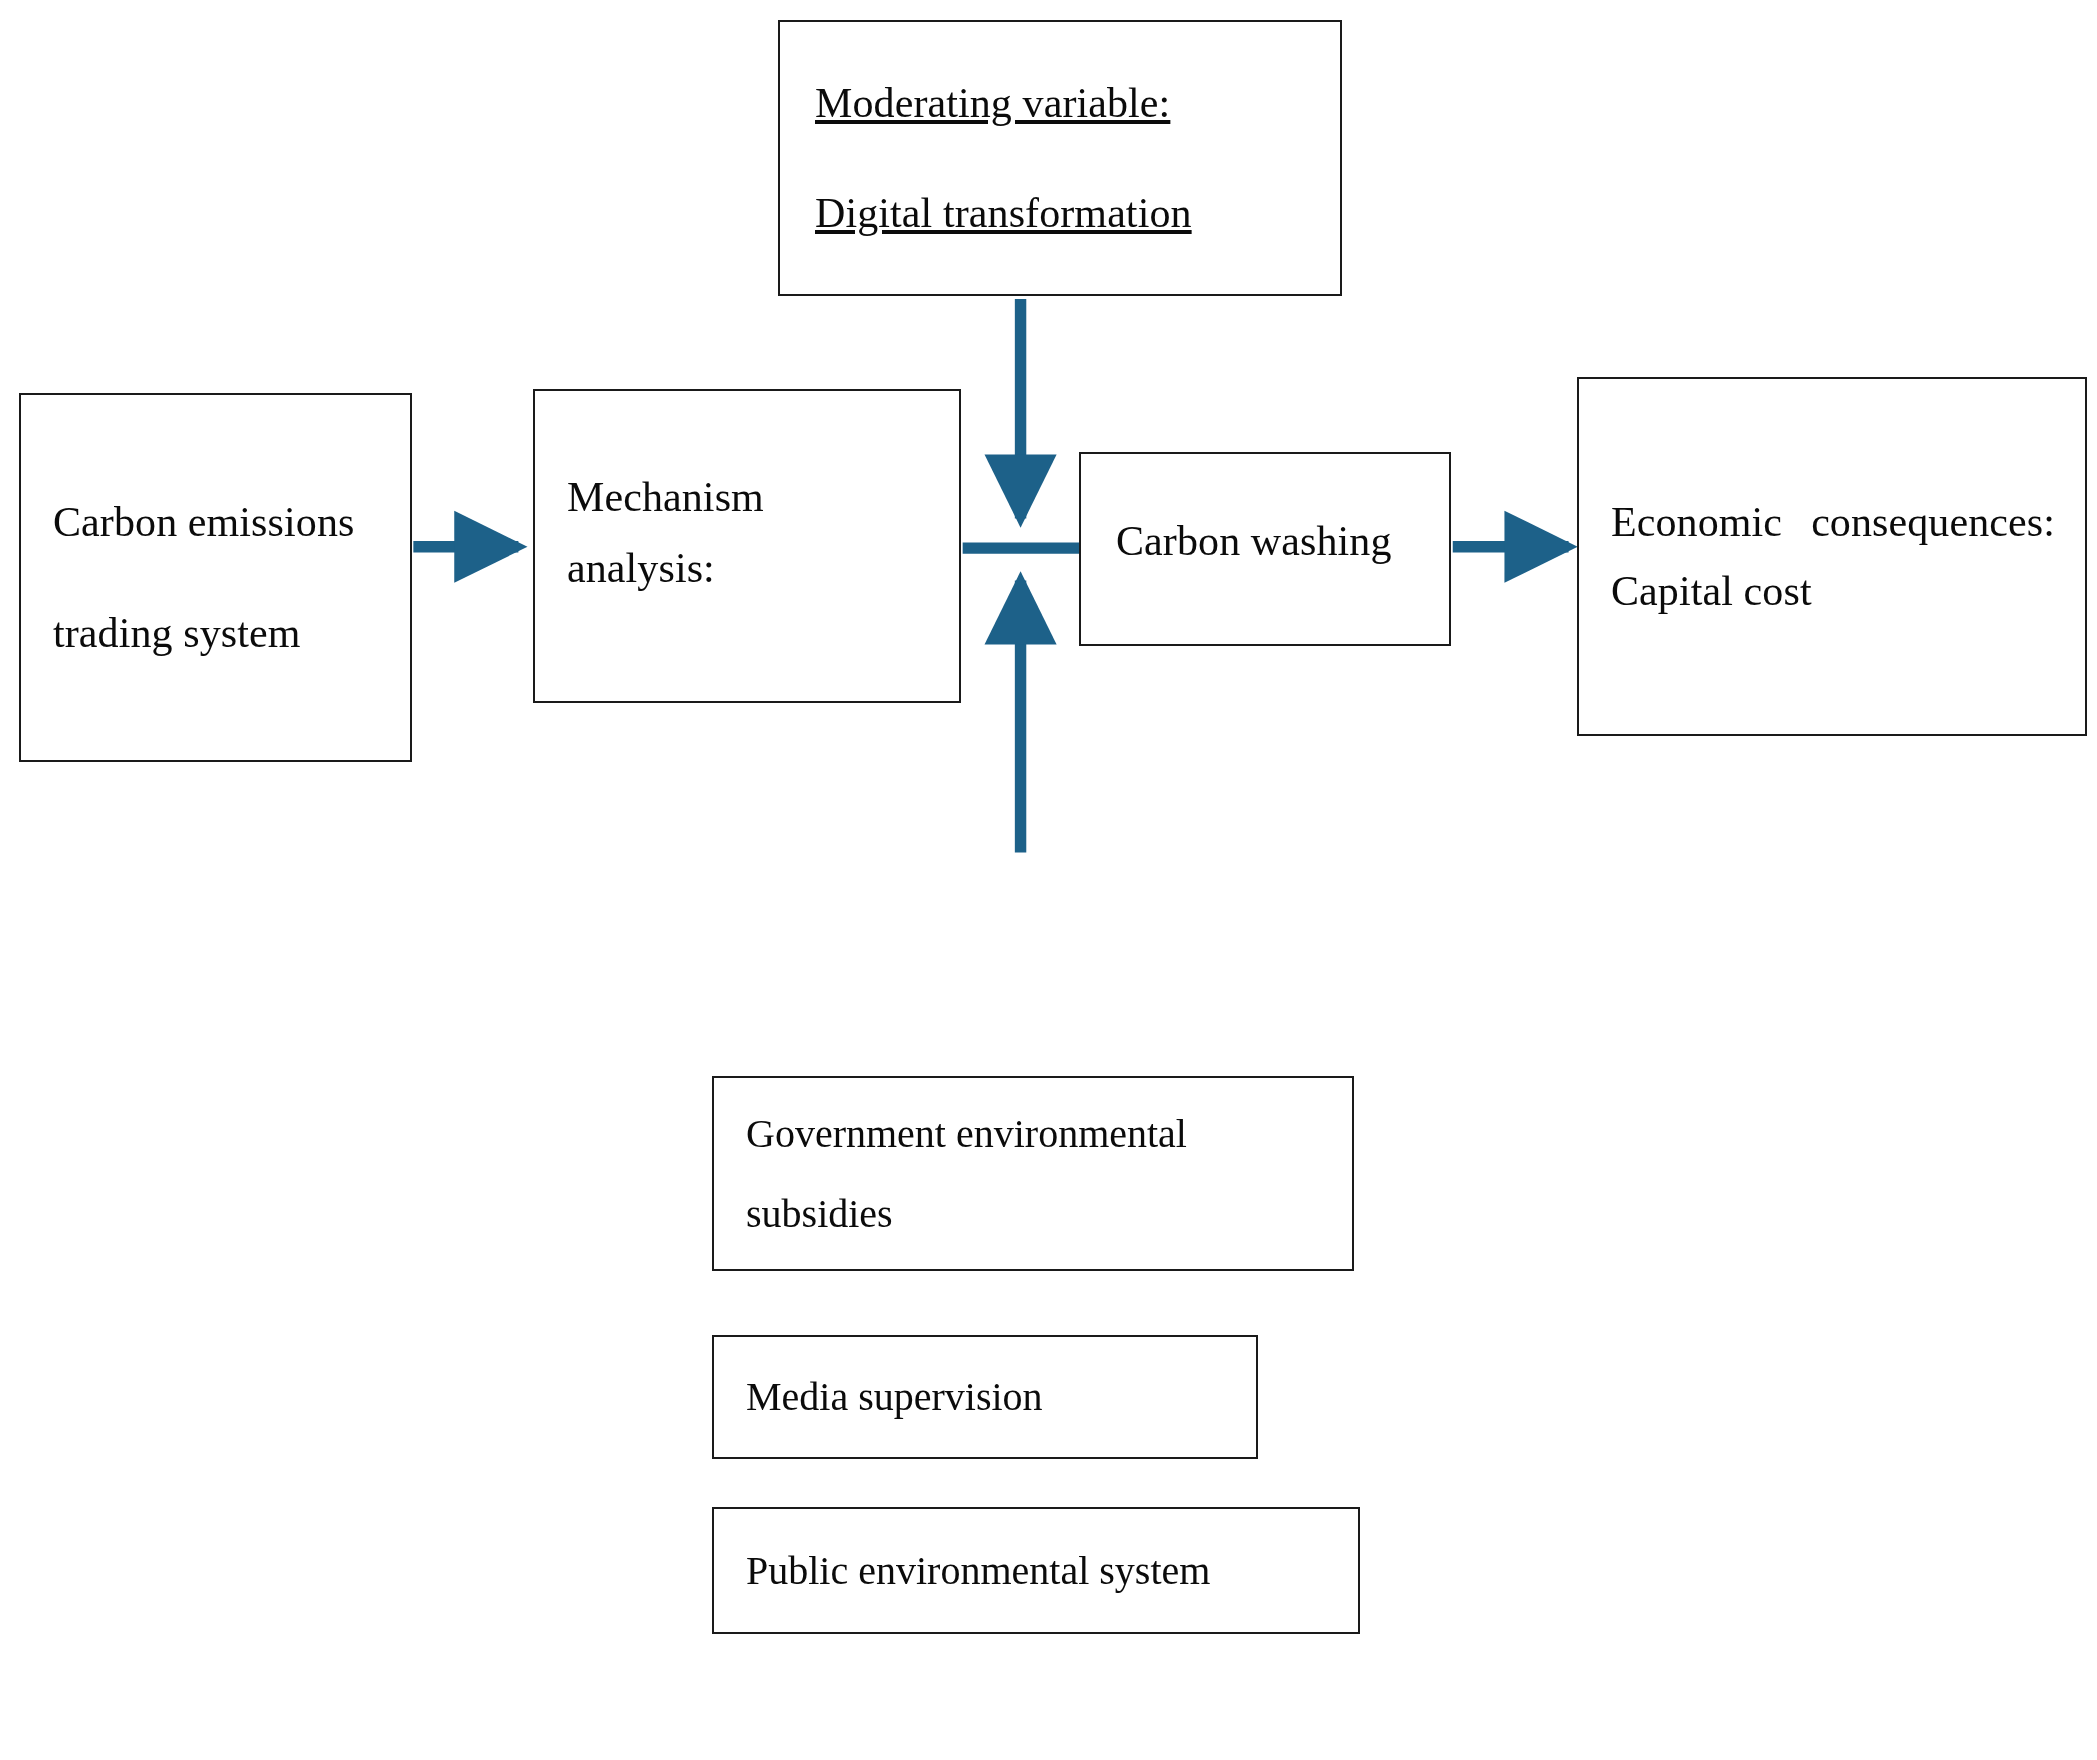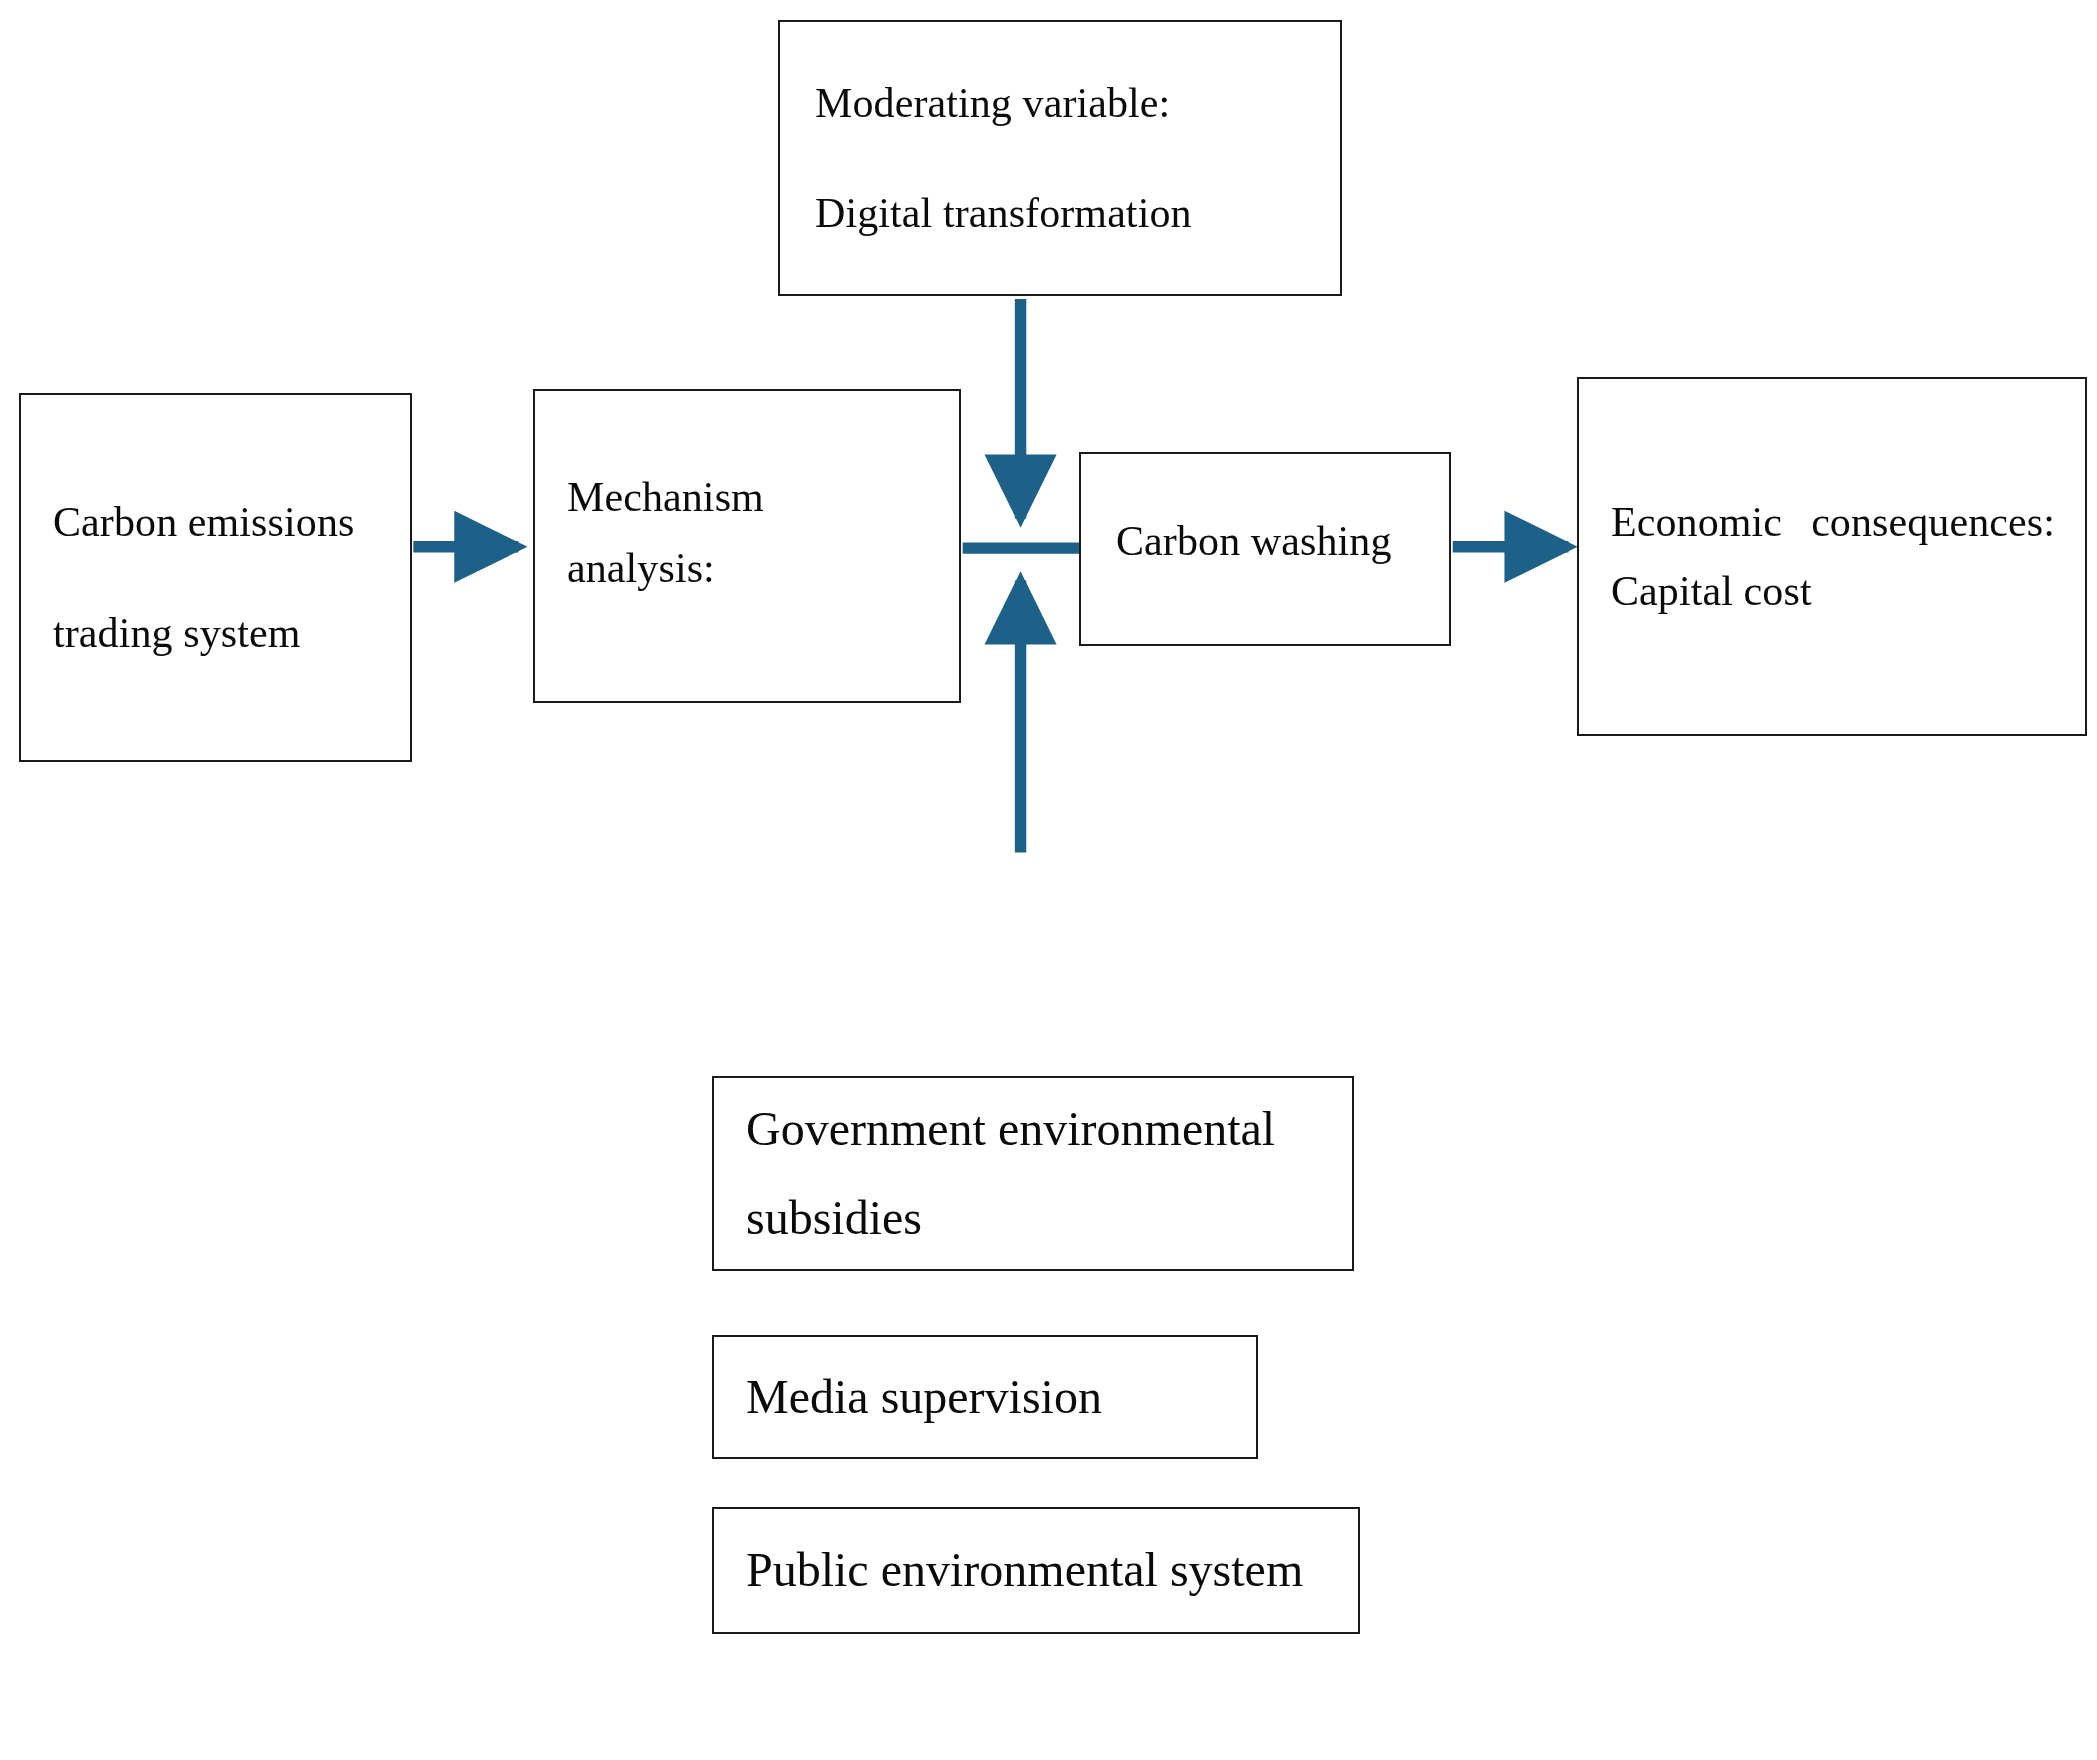--- a/index.html
+++ b/index.html
@@ -39,6 +39,7 @@
   #node-moderating-digital {
     left: 778px;  top: 20px;  width: 564px;  height: 276px;
     padding: 0 16px 0 35px;
+    text-decoration: underline;
   }
   #node-moderating-digital .line { margin: 0; }
   #node-moderating-digital .gap { height: 65px; }

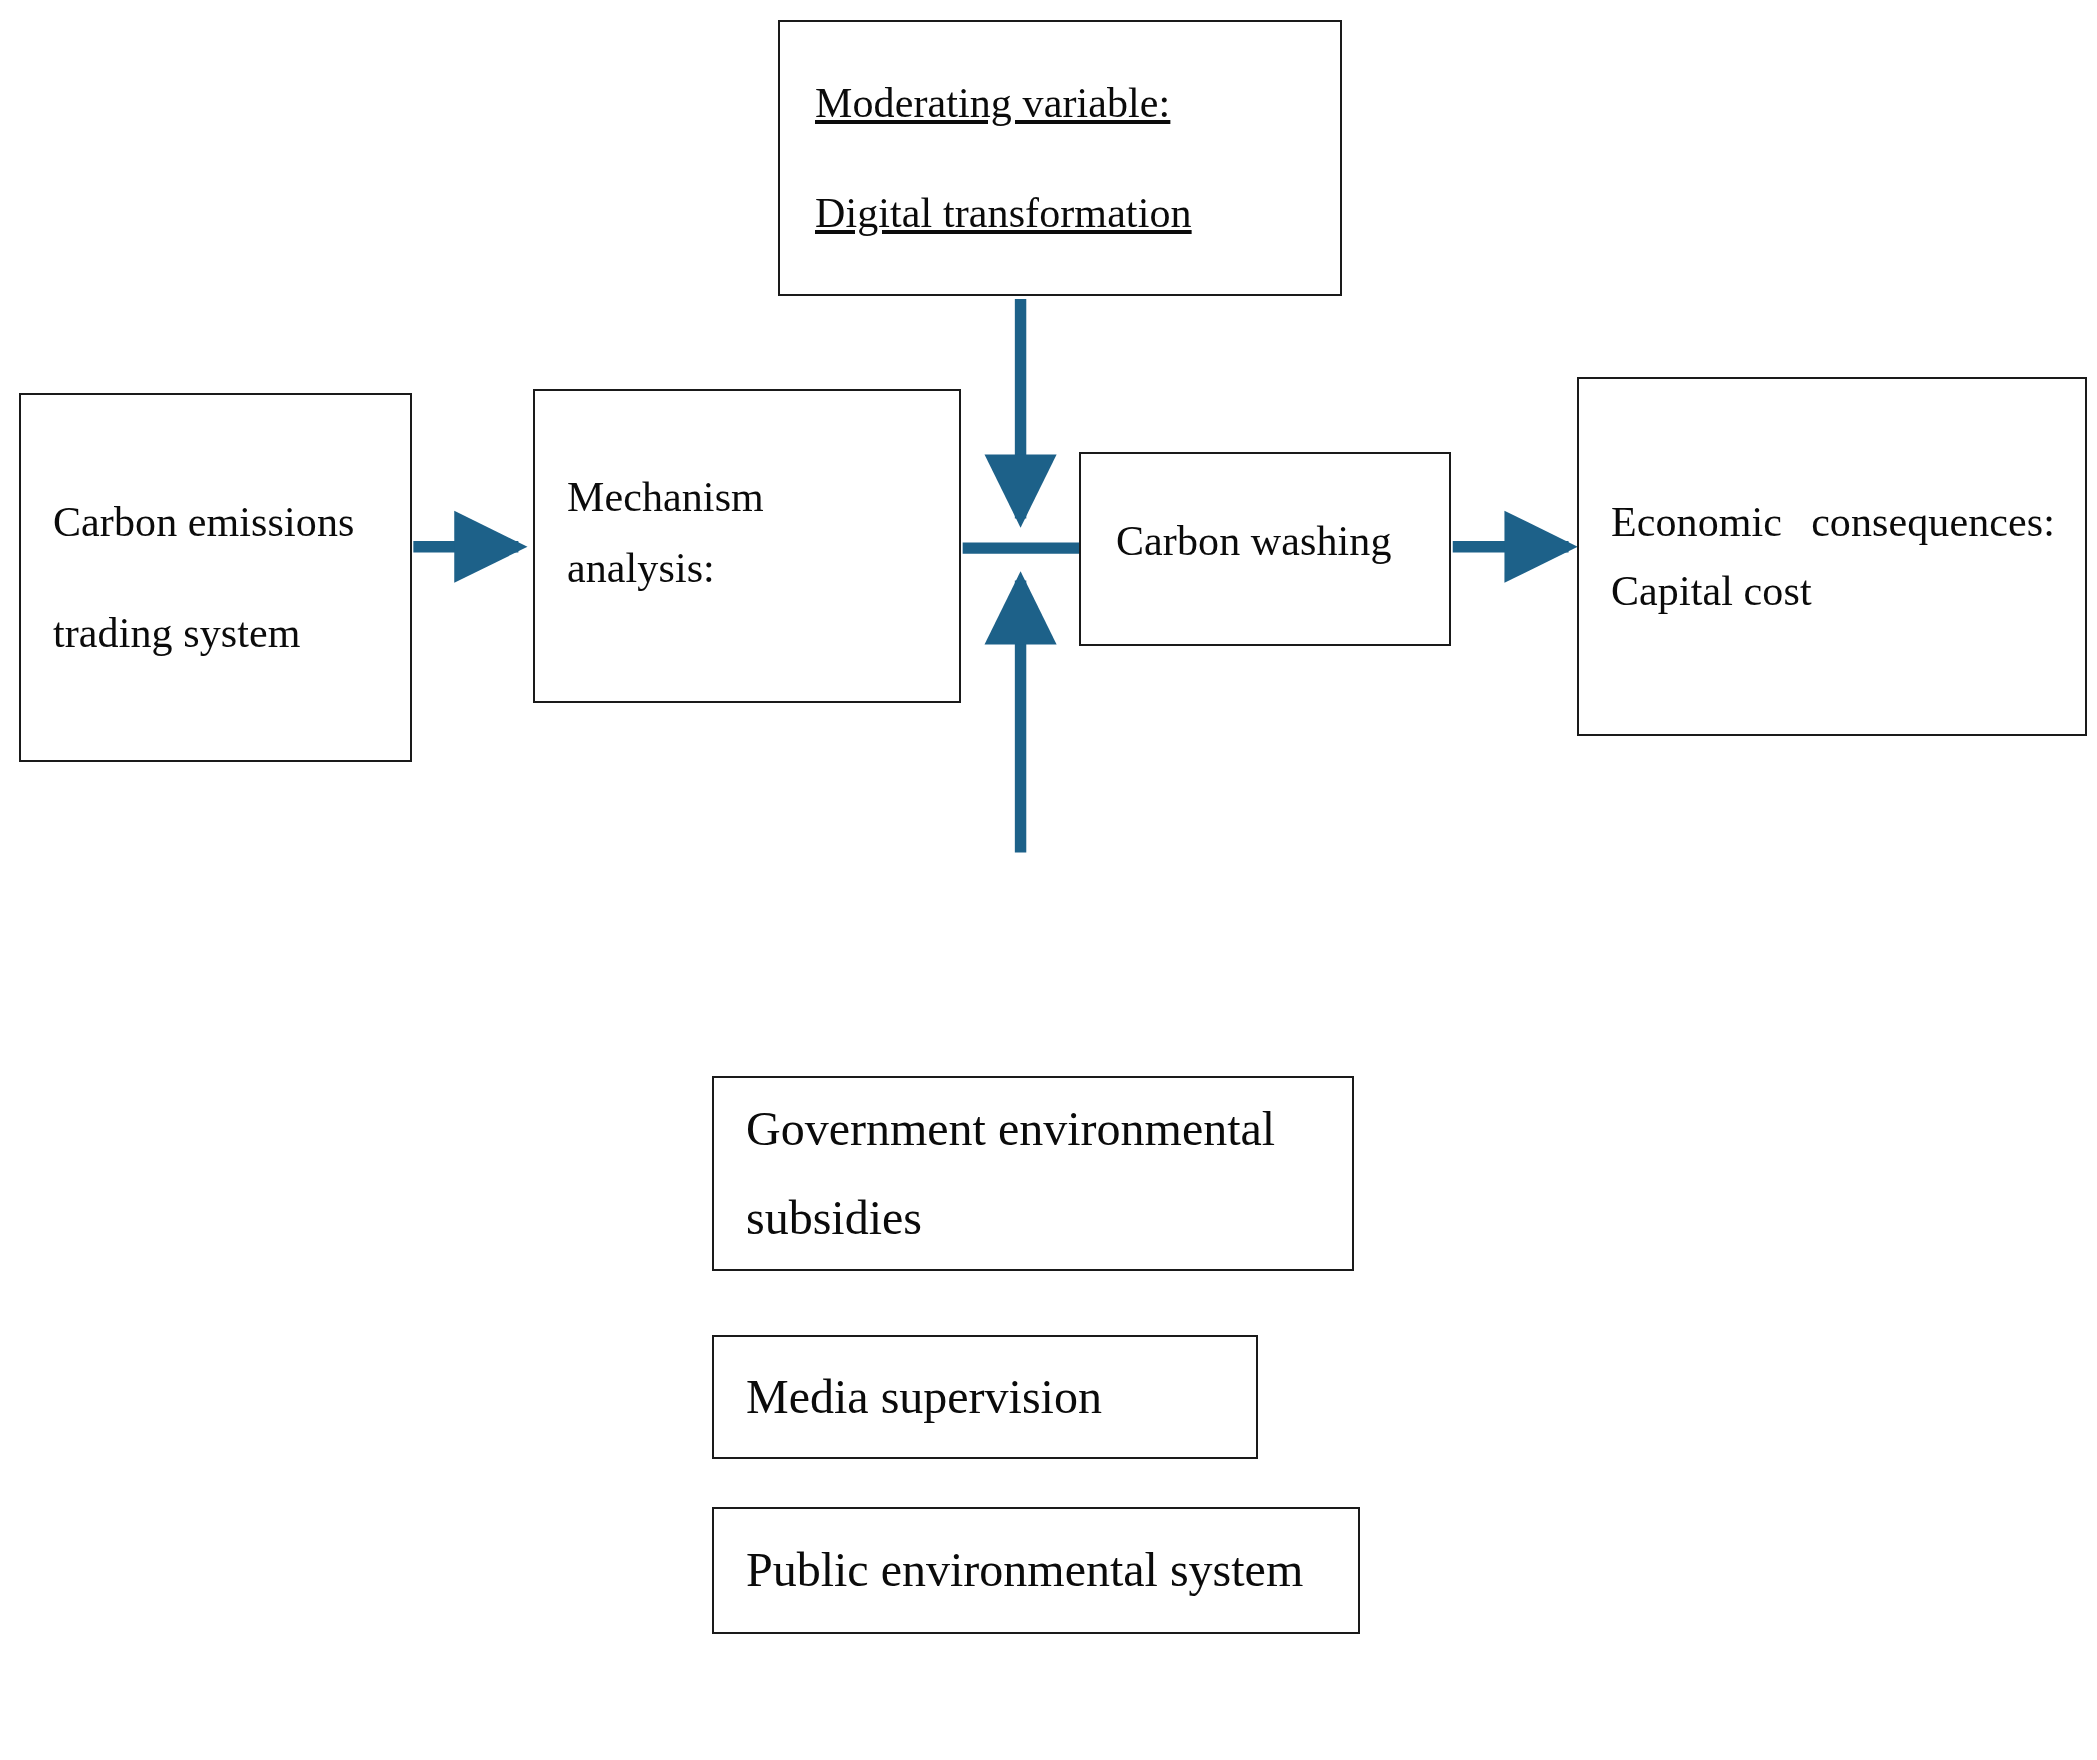--- a/index.html
+++ b/index.html
@@ -98,7 +98,7 @@
     justify-content: center;
     padding-left: 32px;
   }
-  .sub-node .line { font-size: 48px; line-height: 1.05; white-space: pre; }
+  .sub-node .line { font-size: 40px; line-height: 1.05; white-space: pre; }
   .sub-node .gap { height: 38px; }
 
   #sub-gov-subsidies { left: 712px; top: 1076px; width: 642px; height: 195px; }

